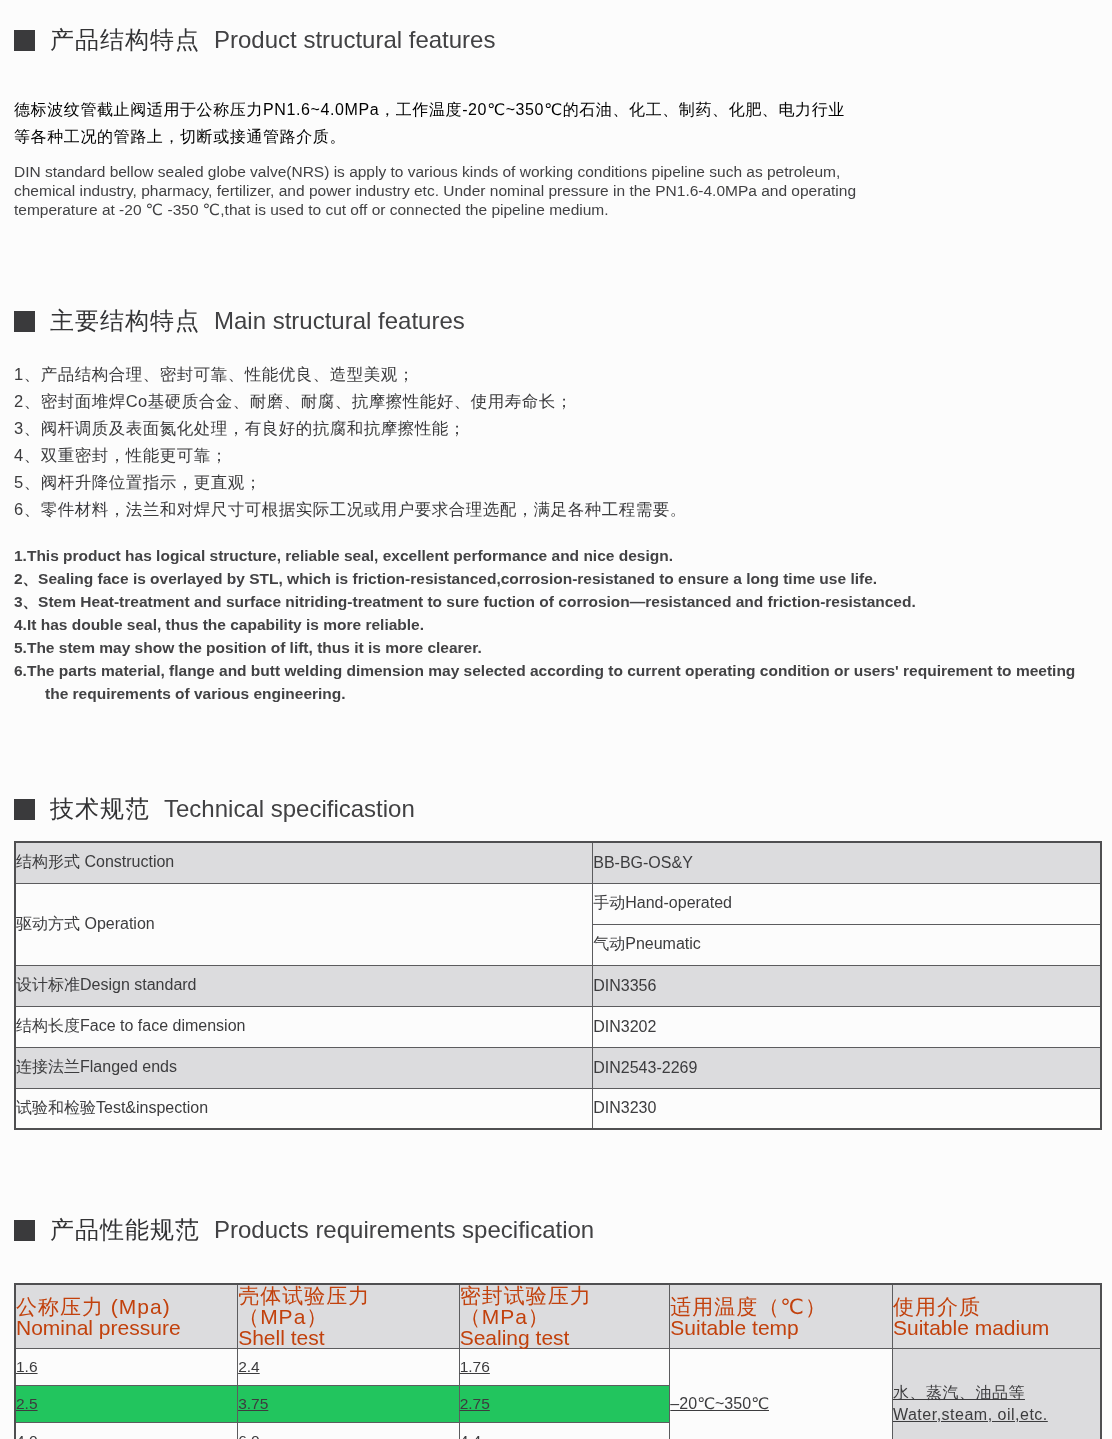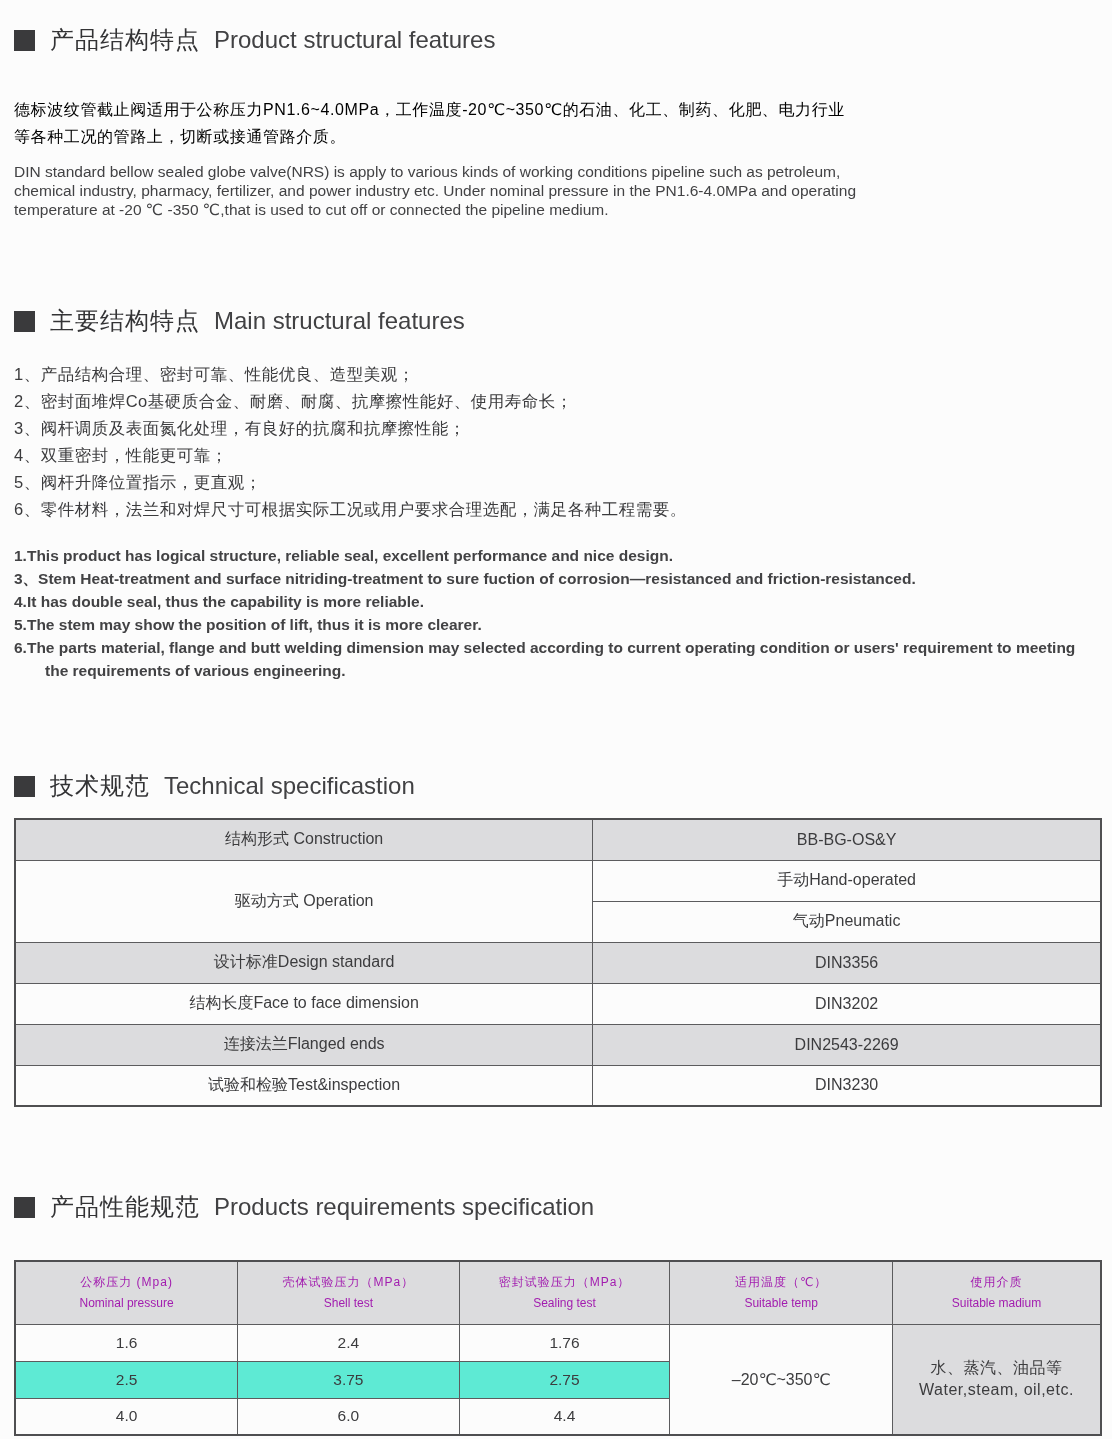--- a/index.html
+++ b/index.html
@@ -88,6 +88,7 @@
   </div>
   <div class="en-list">
     <div class="en-item">1.This product has logical structure, reliable seal, excellent performance and nice design.</div>
+    <div class="en-item">2、Sealing face is overlayed by STL, which is friction-resistanced,corrosion-resistaned to ensure a long time use life.</div>
     <div class="en-item">3、Stem Heat-treatment and surface nitriding-treatment to sure fuction of corrosion—resistanced and friction-resistanced.</div>
     <div class="en-item">4.It has double seal, thus the capability is more reliable.</div>
     <div class="en-item">5.The stem may show the position of lift, thus it is more clearer.</div>

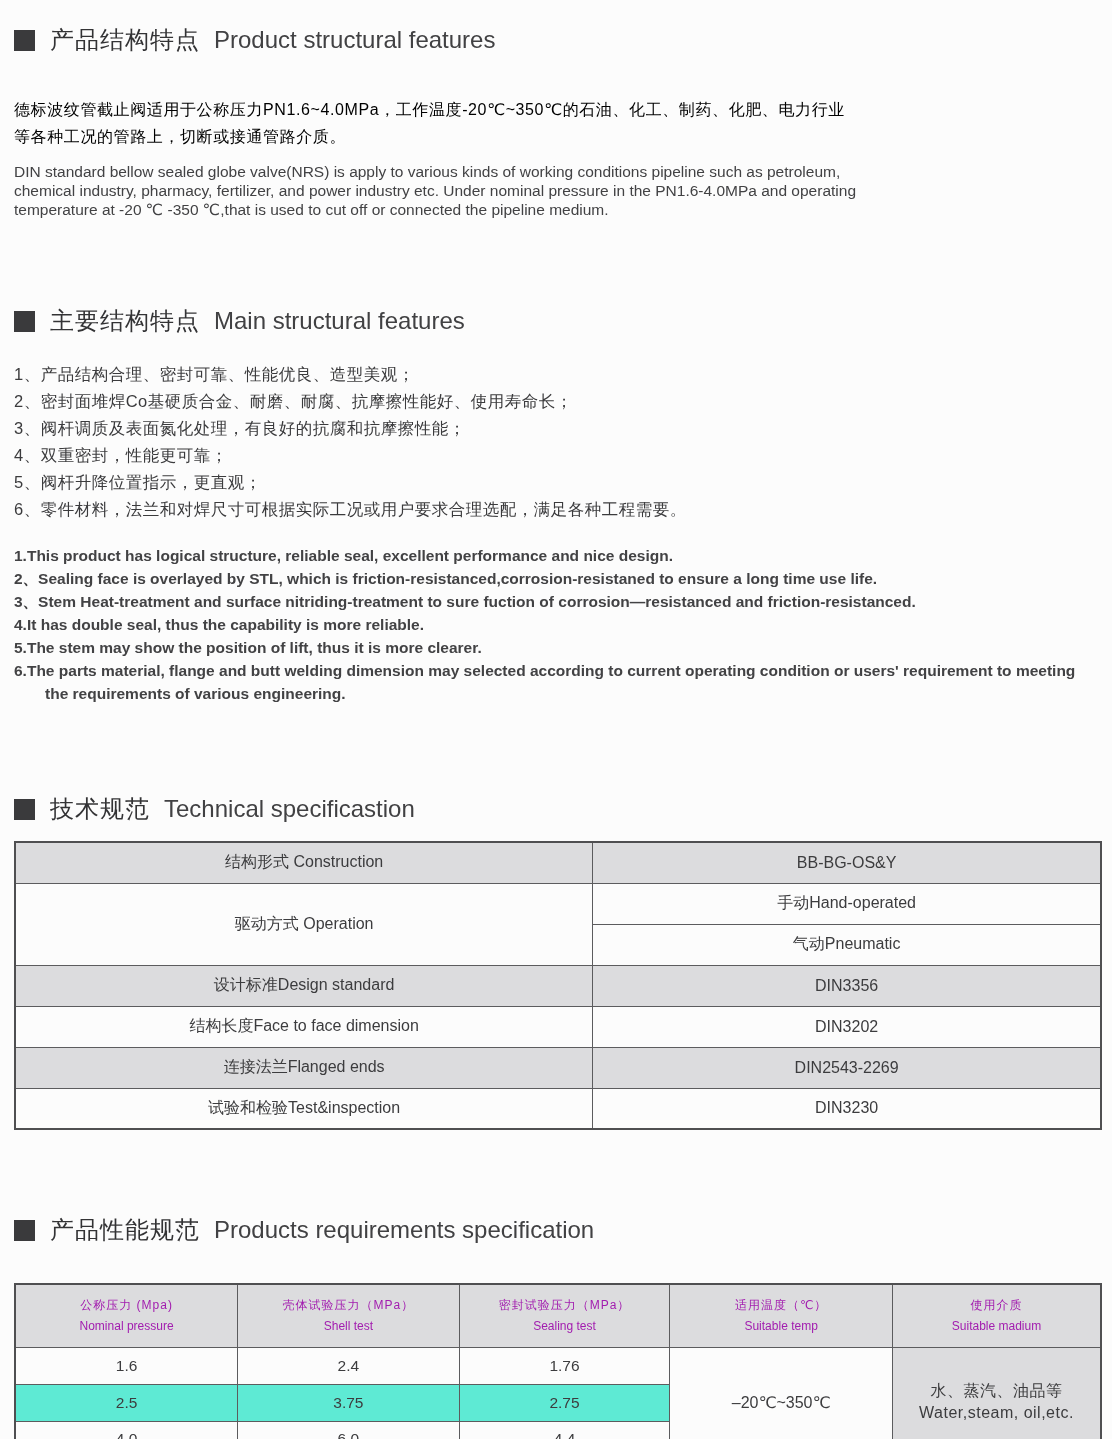--- a/index.html
+++ b/index.html
@@ -42,7 +42,7 @@
   
   .sec3 { margin-top:88px; }
   table { border-collapse:collapse; width:1088px; table-layout:fixed; }
-  td, th { border:1.5px solid #5c5c5e; text-align:center; vertical-align:middle; font-weight:normal; }
+  td, th { border:1.5px solid #5c5c5e; text-align:left; vertical-align:middle; font-weight:normal; }
   .tech-table { margin-top:16px; border:2px solid #4f4f51; }
   .tech-table td { height:41px; font-size:16px; color:#3c3c3e; }
   .tech-table .col-l { width:53.2%; }

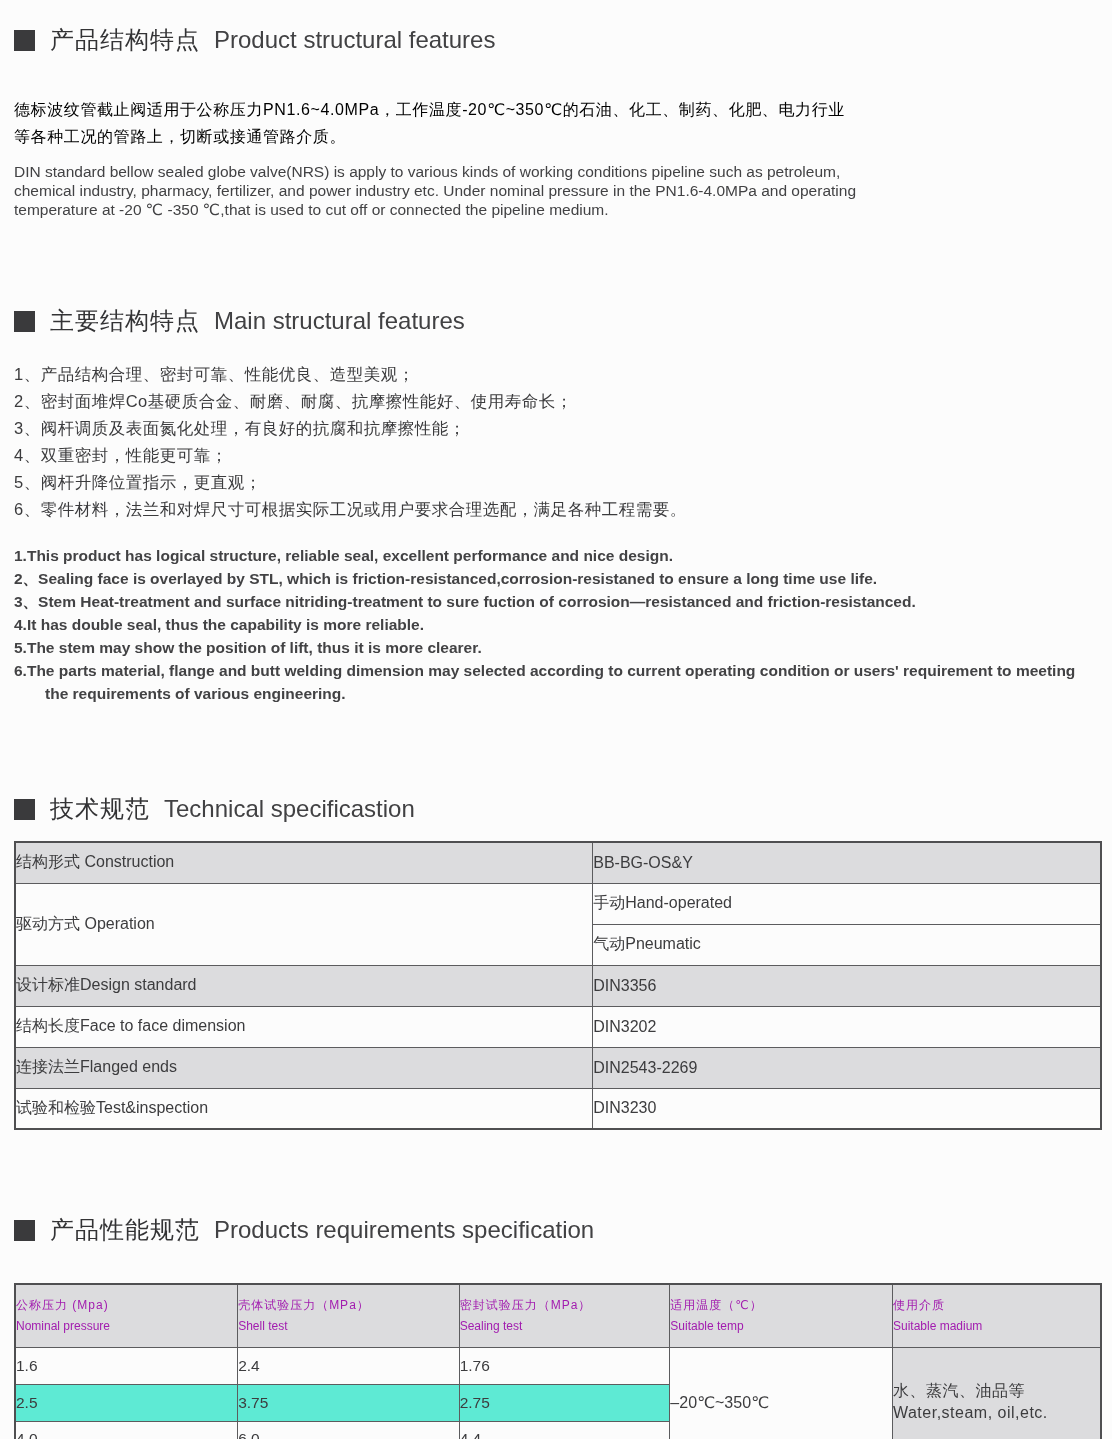--- a/index.html
+++ b/index.html
@@ -53,7 +53,7 @@
   
   .sec4 { margin-top:84px; }
   .perf-table { margin-top:37px; border:2px solid #4f4f51; }
-  .perf-table th { height:63px; font-size:12px; color:#a21caf; line-height:21px; }
+  .perf-table th { height:56px; font-size:21px; color:#c2410c; line-height:21px; }
   .perf-table td { height:37px; font-size:15.5px; color:#3c3c3e; }
   .perf-table .h-zh { letter-spacing:1px; }
   .perf-table tr.alt td { background:#5eead4; }

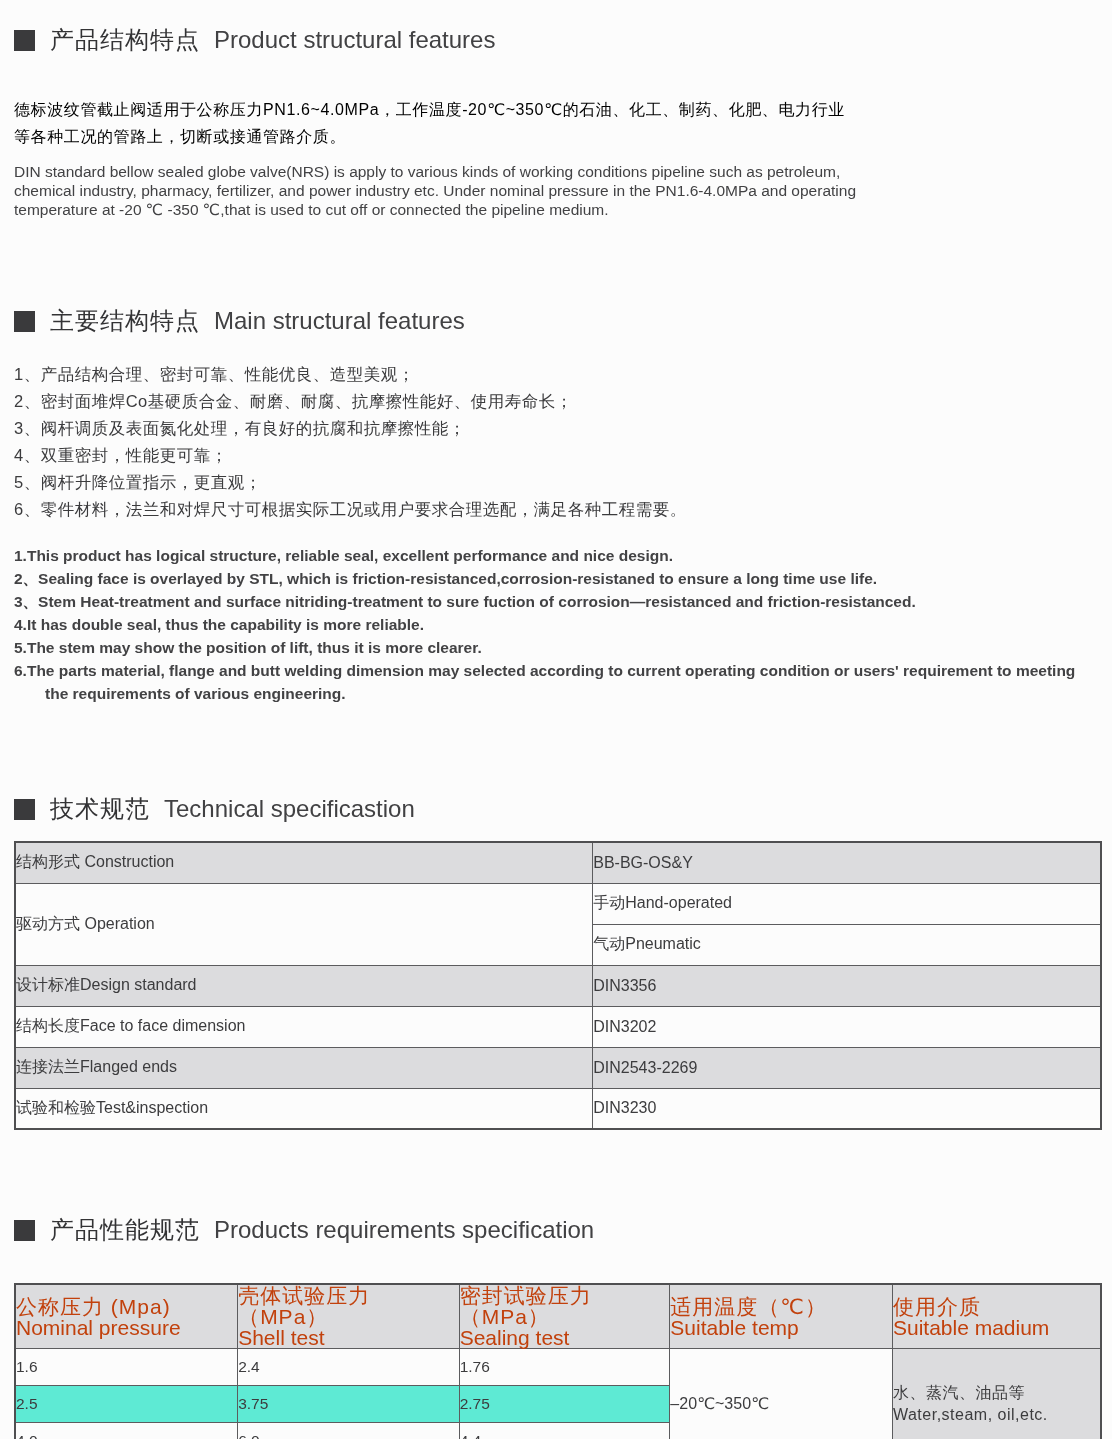--- a/index.html
+++ b/index.html
@@ -54,7 +54,7 @@
   .sec4 { margin-top:84px; }
   .perf-table { margin-top:37px; border:2px solid #4f4f51; }
   .perf-table th { height:56px; font-size:21px; color:#c2410c; line-height:21px; }
-  .perf-table td { height:37px; font-size:15.5px; color:#3c3c3e; }
+  .perf-table td { height:37px; font-size:15.5px; color:#3c3c3e;text-decoration:underline; }
   .perf-table .h-zh { letter-spacing:1px; }
   .perf-table tr.alt td { background:#5eead4; }
   .perf-table td.temp-cell { background:#fcfcfc; font-size:16px; }

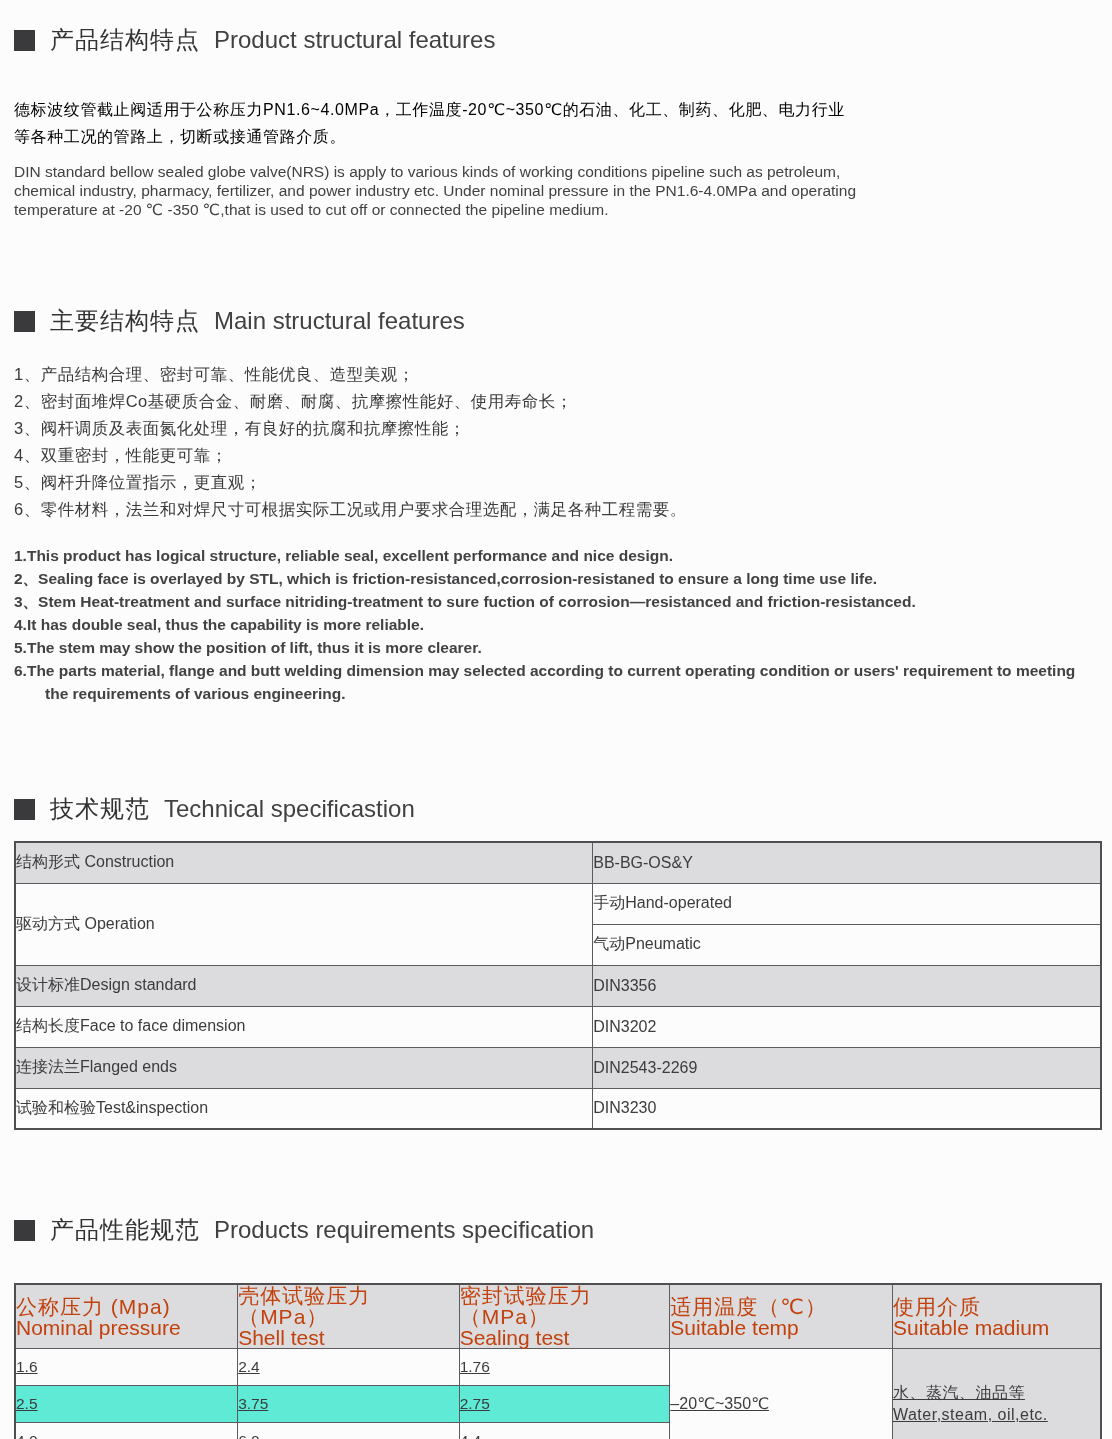--- a/index.html
+++ b/index.html
@@ -56,7 +56,7 @@
   .perf-table th { height:56px; font-size:21px; color:#c2410c; line-height:21px; }
   .perf-table td { height:37px; font-size:15.5px; color:#3c3c3e;text-decoration:underline; }
   .perf-table .h-zh { letter-spacing:1px; }
-  .perf-table tr.alt td { background:#5eead4; }
+  .perf-table tr.alt td { background:#22c55e; }
   .perf-table td.temp-cell { background:#fcfcfc; font-size:16px; }
   .perf-table td.medium-cell { background:#dcdcde; font-size:16px; line-height:22px; letter-spacing:0.5px; }
 </style>

